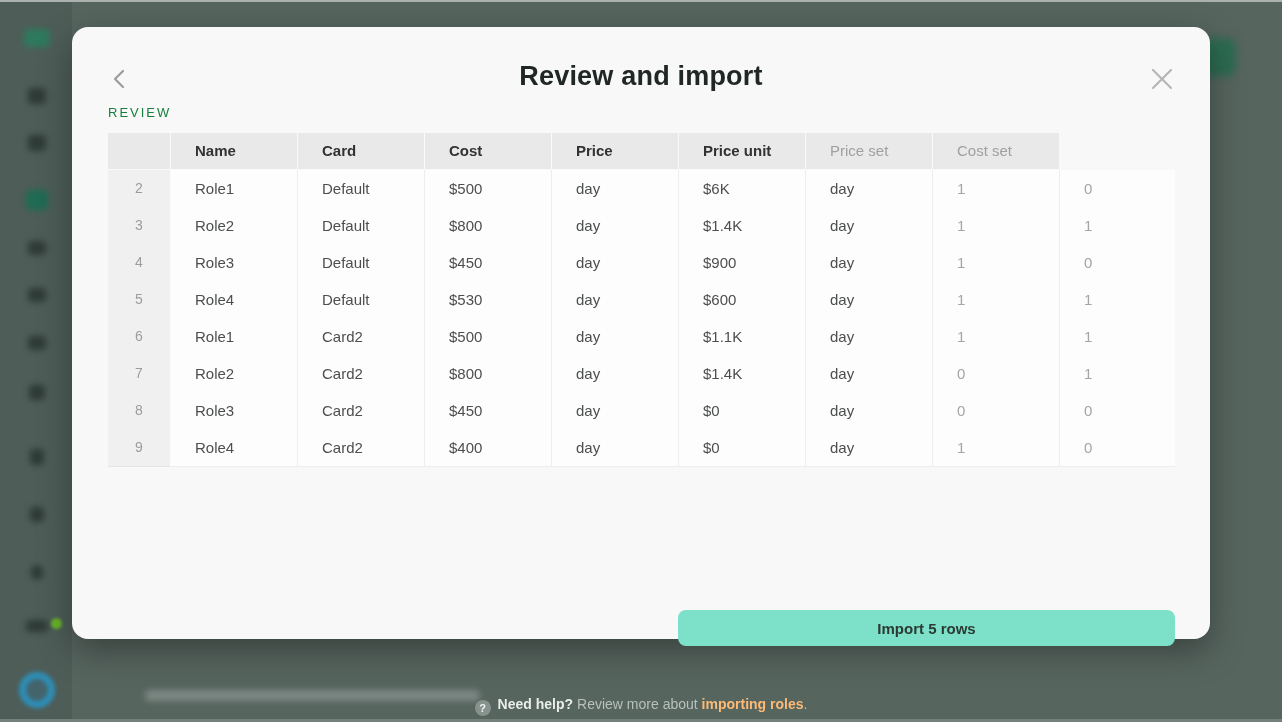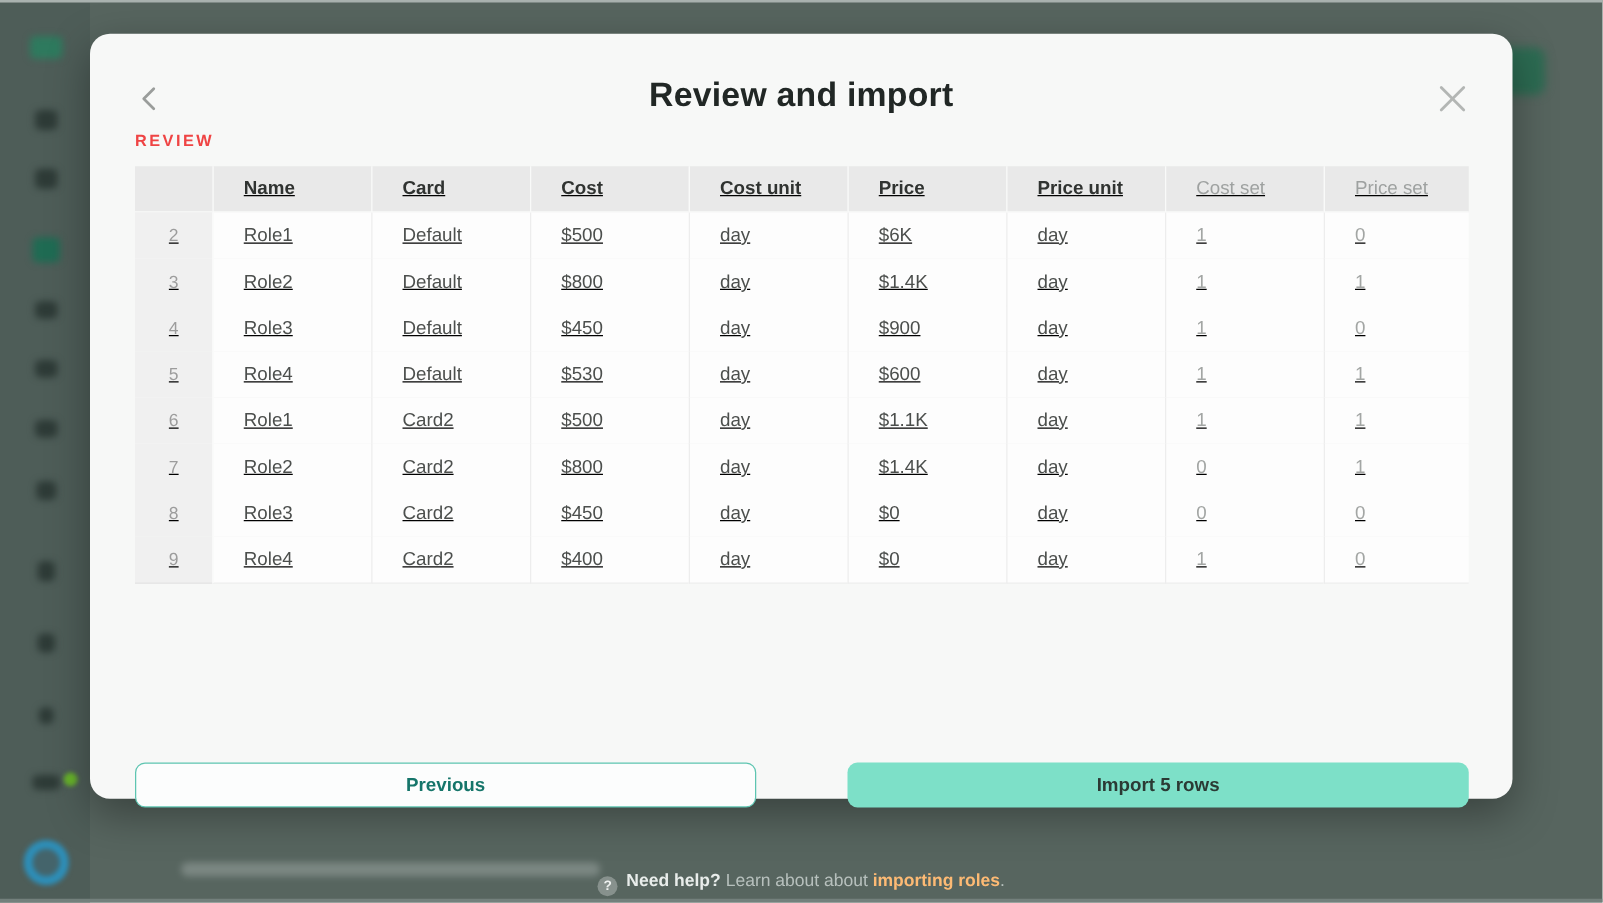--- a/index.html
+++ b/index.html
@@ -35,8 +35,8 @@
               cursor:pointer; display:flex; align-items:center; justify-content:center; }
   .icon-back  { left:34px; }
   .icon-close { right:34px; }
-  .section-label { position:absolute; left:36px; top:78px; font-size:13px; font-weight:700;
-                   letter-spacing:2px; color:#ef4444; }
+  .section-label { position:absolute; left:36px; top:78px; font-size:13px; font-weight:400;
+                   letter-spacing:2px; color:#15803d; }
   
   .table { position:absolute; left:36px; top:106px; width:1067px; border-radius:2px;text-decoration:underline; }
   .t-head, .t-row { display:grid;

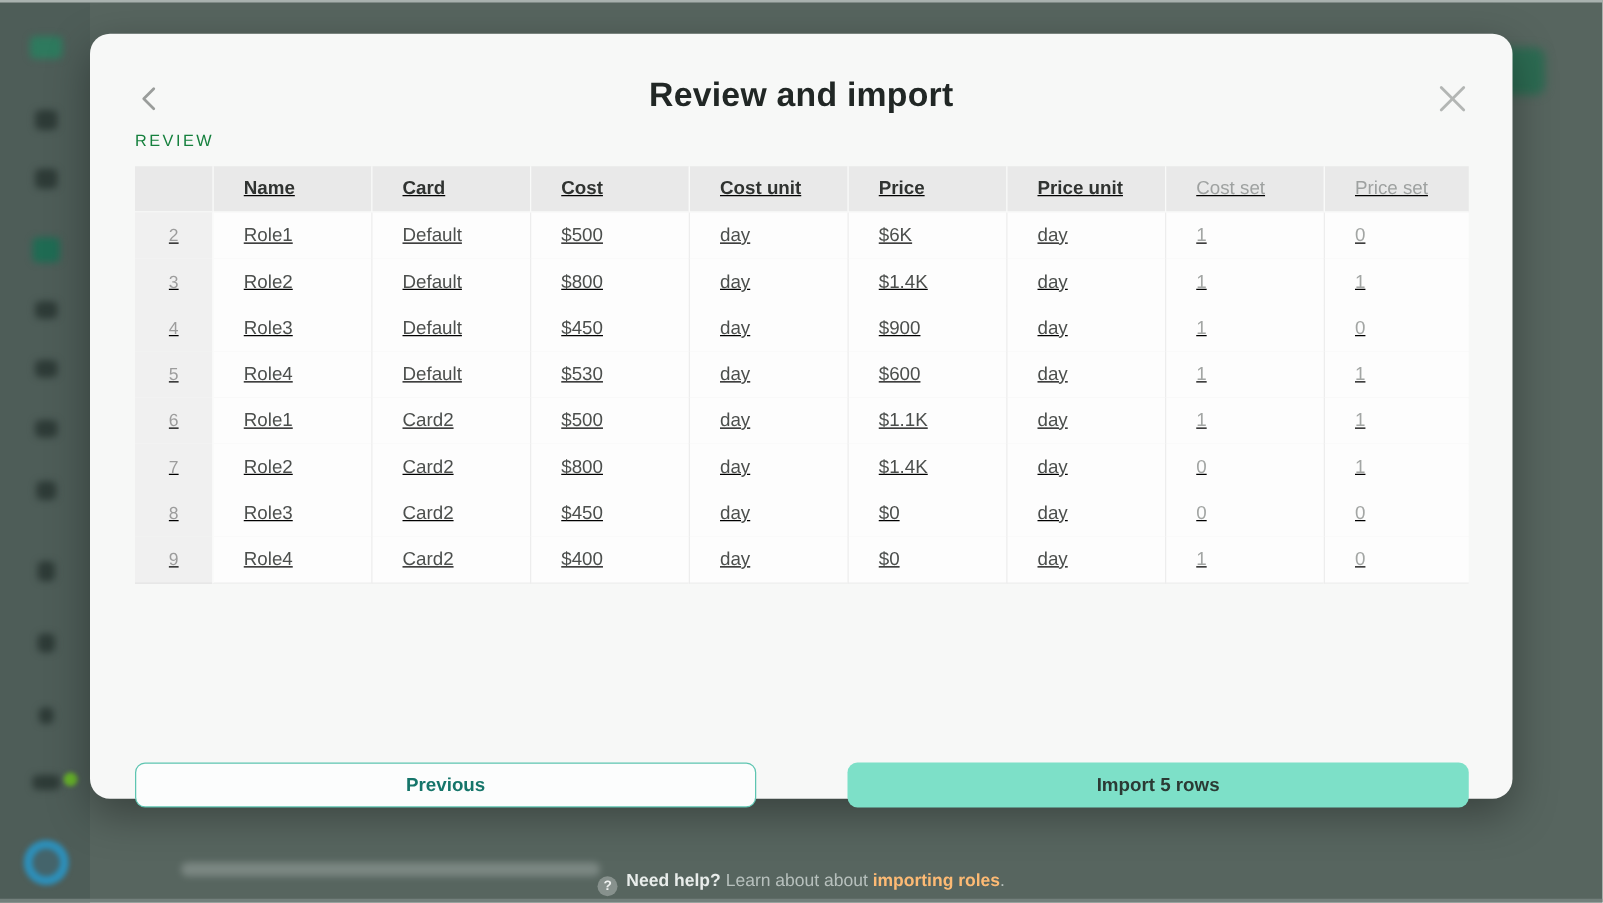--- a/index.html
+++ b/index.html
@@ -38,7 +38,7 @@
   .section-label { position:absolute; left:36px; top:78px; font-size:13px; font-weight:400;
                    letter-spacing:2px; color:#15803d; }
   
-  .table { position:absolute; left:36px; top:106px; width:1067px; border-radius:2px;text-decoration:underline; }
+  .table { position:absolute; left:36px; top:106px; width:1067px; border-radius:2px; }
   .t-head, .t-row { display:grid;
     grid-template-columns:62px 127px 127px 127px 127px 127px 127px 127px 116px; height:37px; }
   .t-head .hcell { background:#e9e9e9; line-height:36px; font-size:15px; font-weight:700;

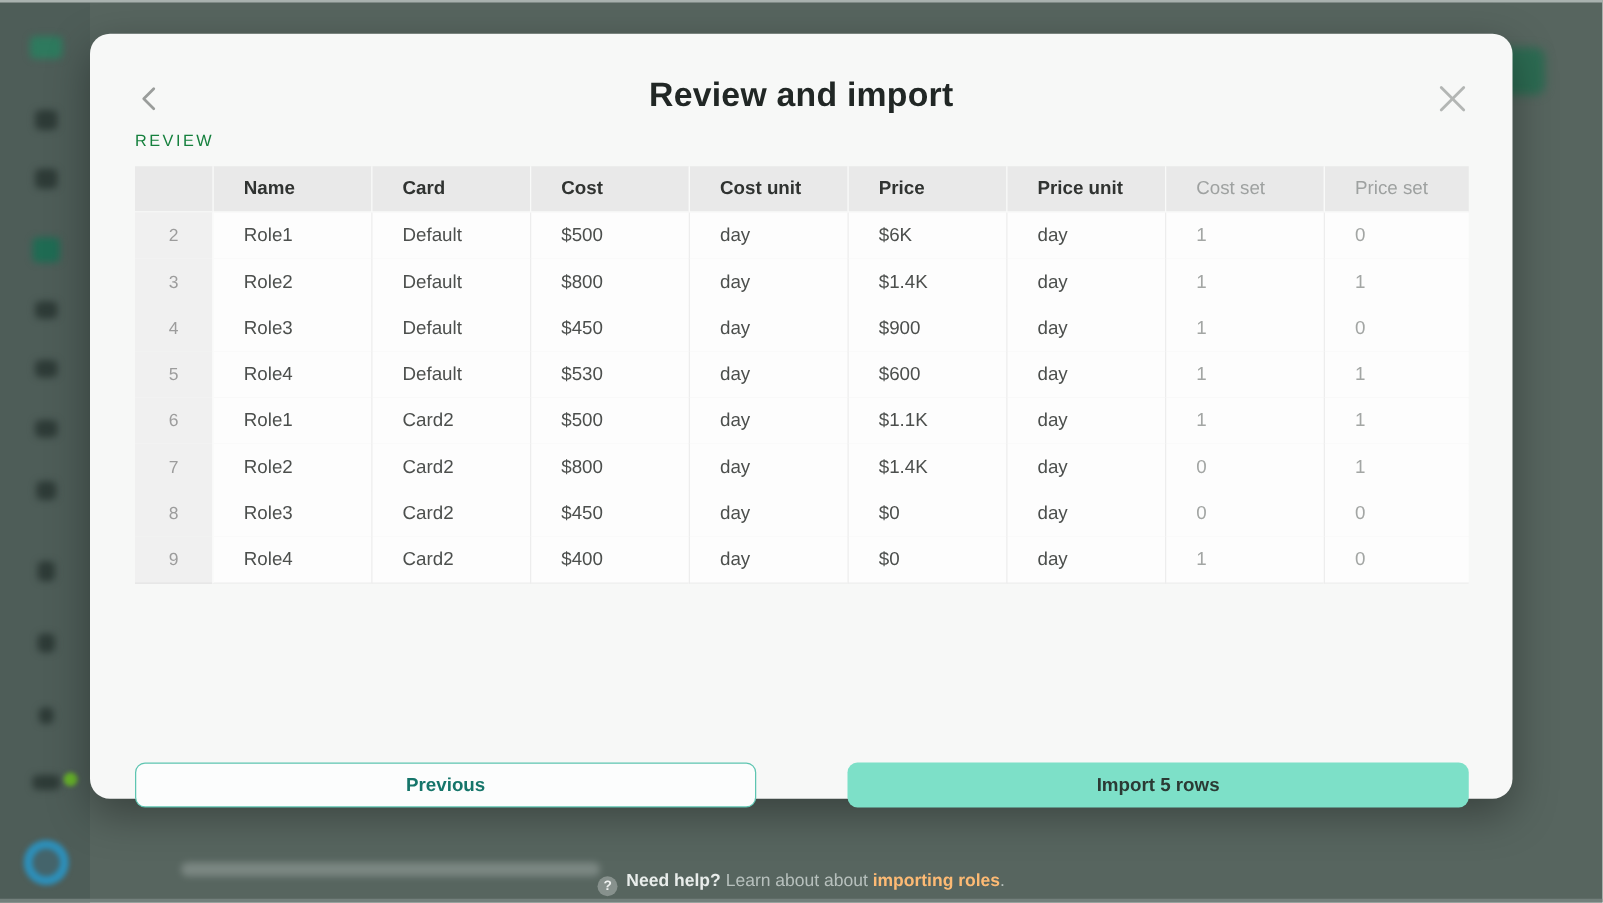--- a/index.html
+++ b/index.html
@@ -117,7 +117,6 @@
       <div class="hcell">Name</div>
       <div class="hcell">Card</div>
       <div class="hcell">Cost</div>
-      <div class="hcell">Cost unit</div>
       <div class="hcell">Price</div>
       <div class="hcell">Price unit</div>
       <div class="hcell muted">Cost set</div>

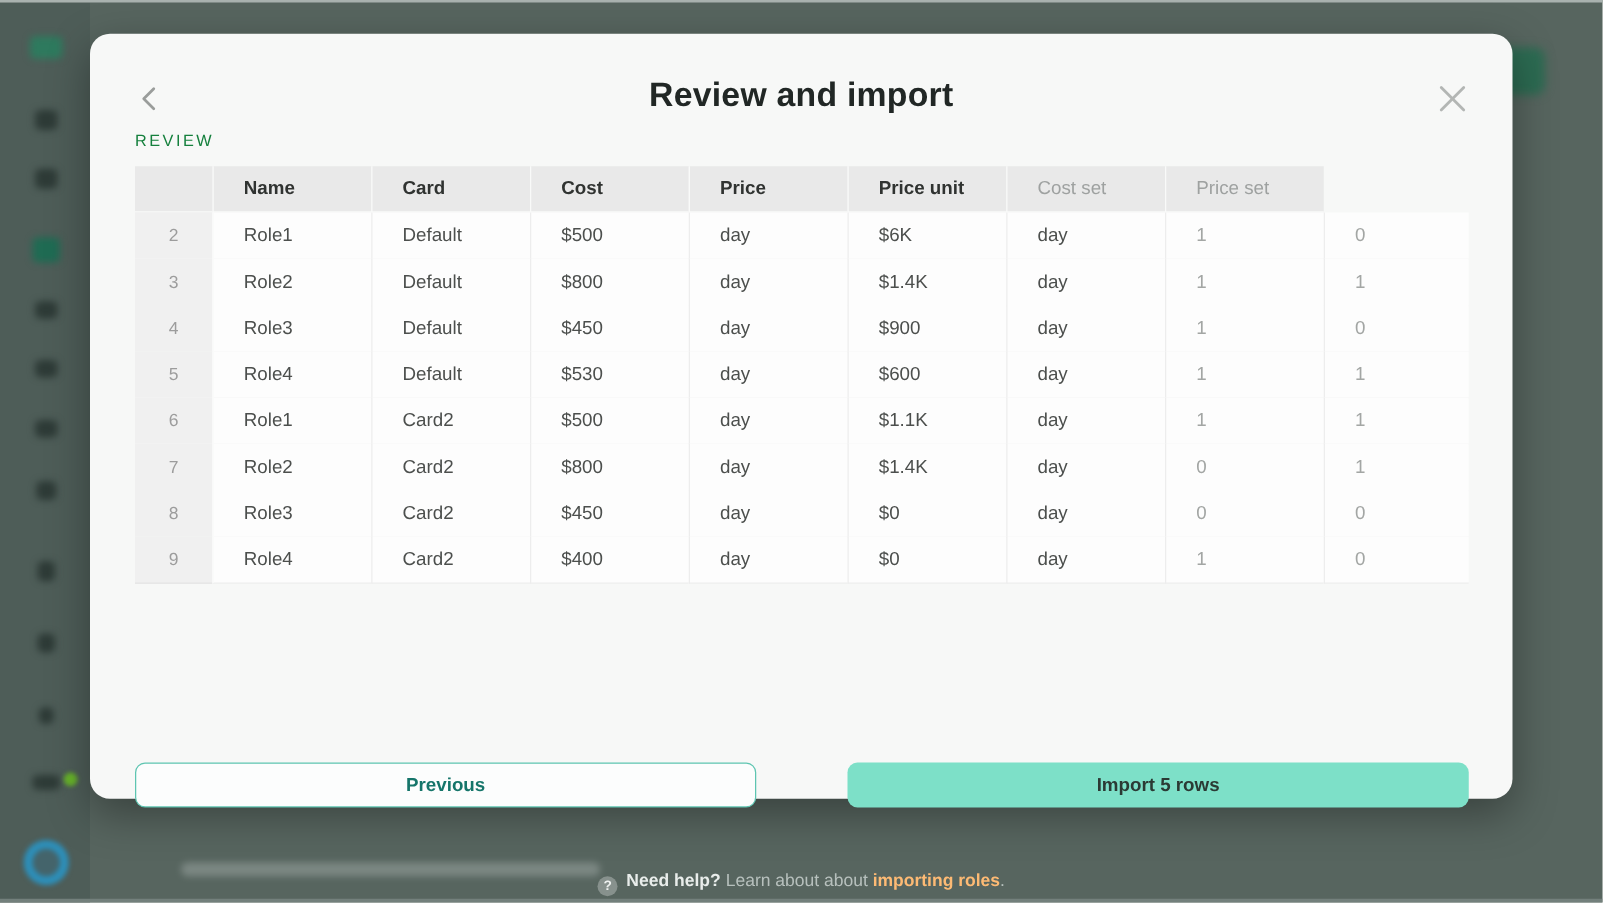--- a/index.html
+++ b/index.html
@@ -119,8 +119,8 @@
       <div class="hcell">Cost</div>
       <div class="hcell">Price</div>
       <div class="hcell">Price unit</div>
+      <div class="hcell muted">Price set</div>
       <div class="hcell muted">Cost set</div>
-      <div class="hcell muted">Price set</div>
     </div>
     <div>
     <div class="t-row">

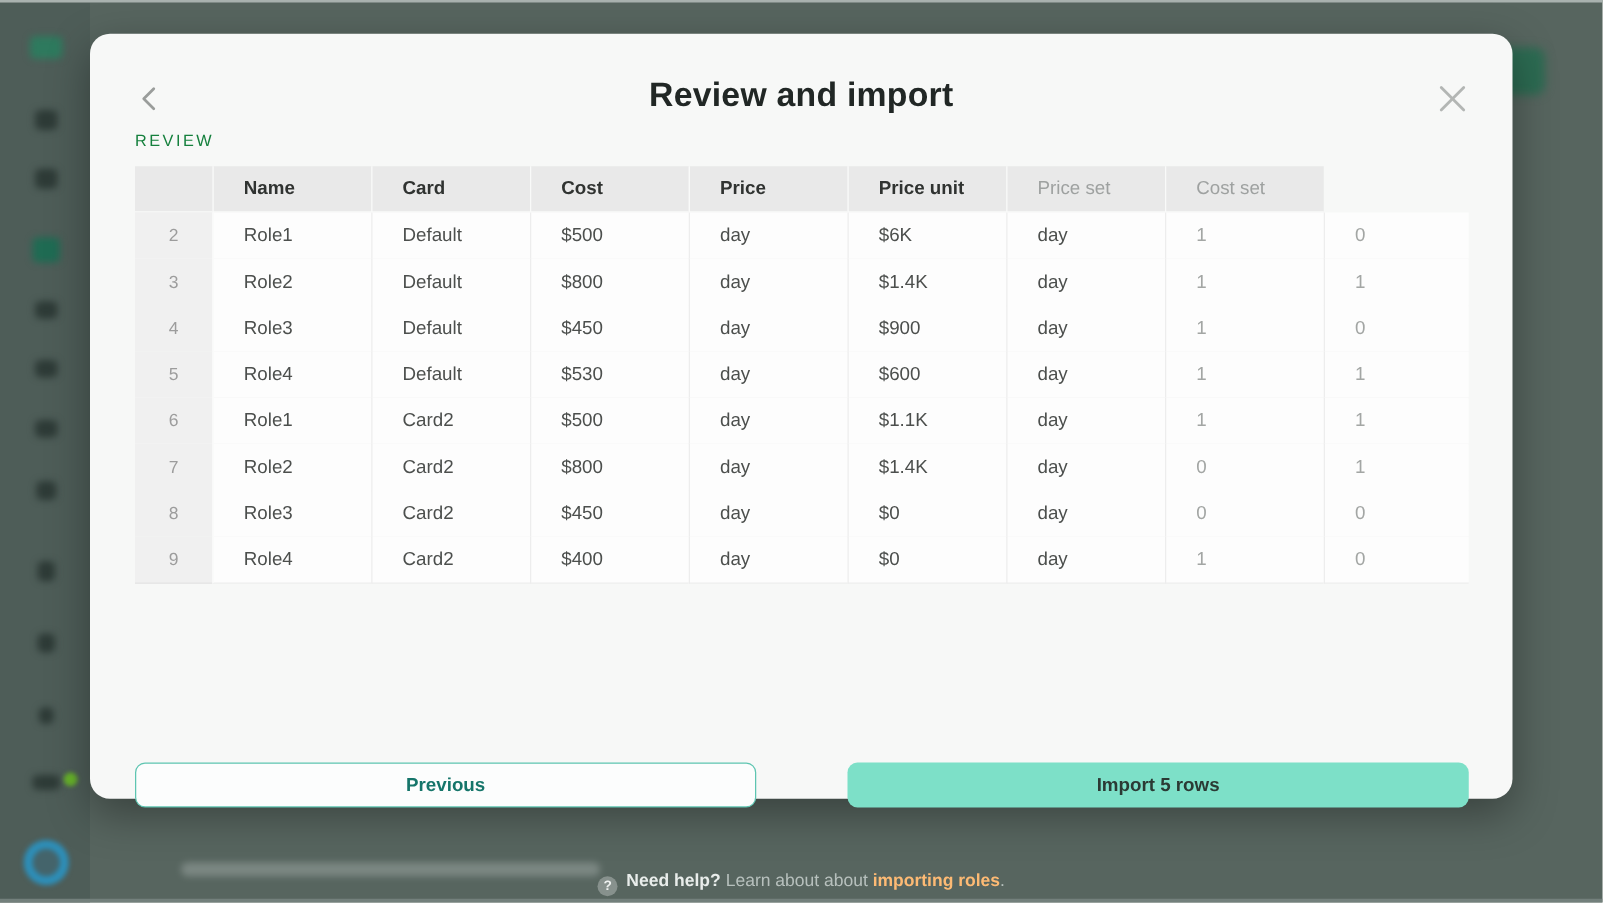--- a/index.html
+++ b/index.html
@@ -221,7 +221,6 @@
   </div>
   </div>
 
-  <button class="btn btn-previous">Previous</button>
   <button class="btn btn-import">Import 5 rows</button>
 </div>
 

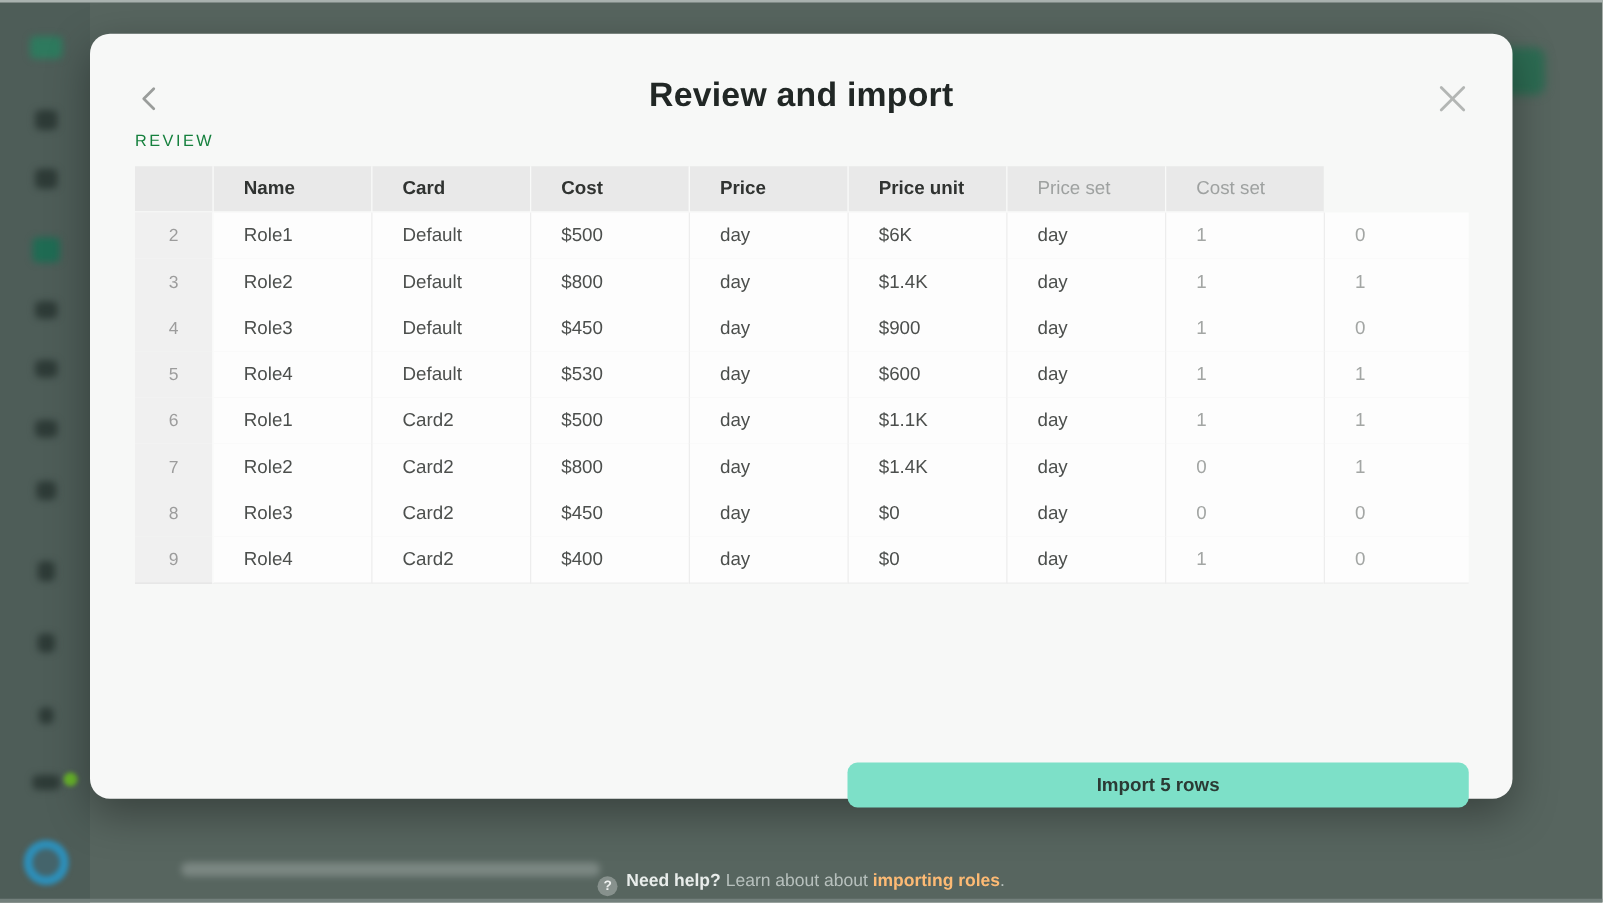--- a/index.html
+++ b/index.html
@@ -225,7 +225,7 @@
 </div>
 
 <div class="help-bar">
-  <span class="q-icon">?</span><b>Need help?</b><span>Learn about about</span>
+  <span class="q-icon">?</span><b>Need help?</b><span>Review more about</span>
   <a href="#">importing roles</a><span>.</span>
 </div>
 

